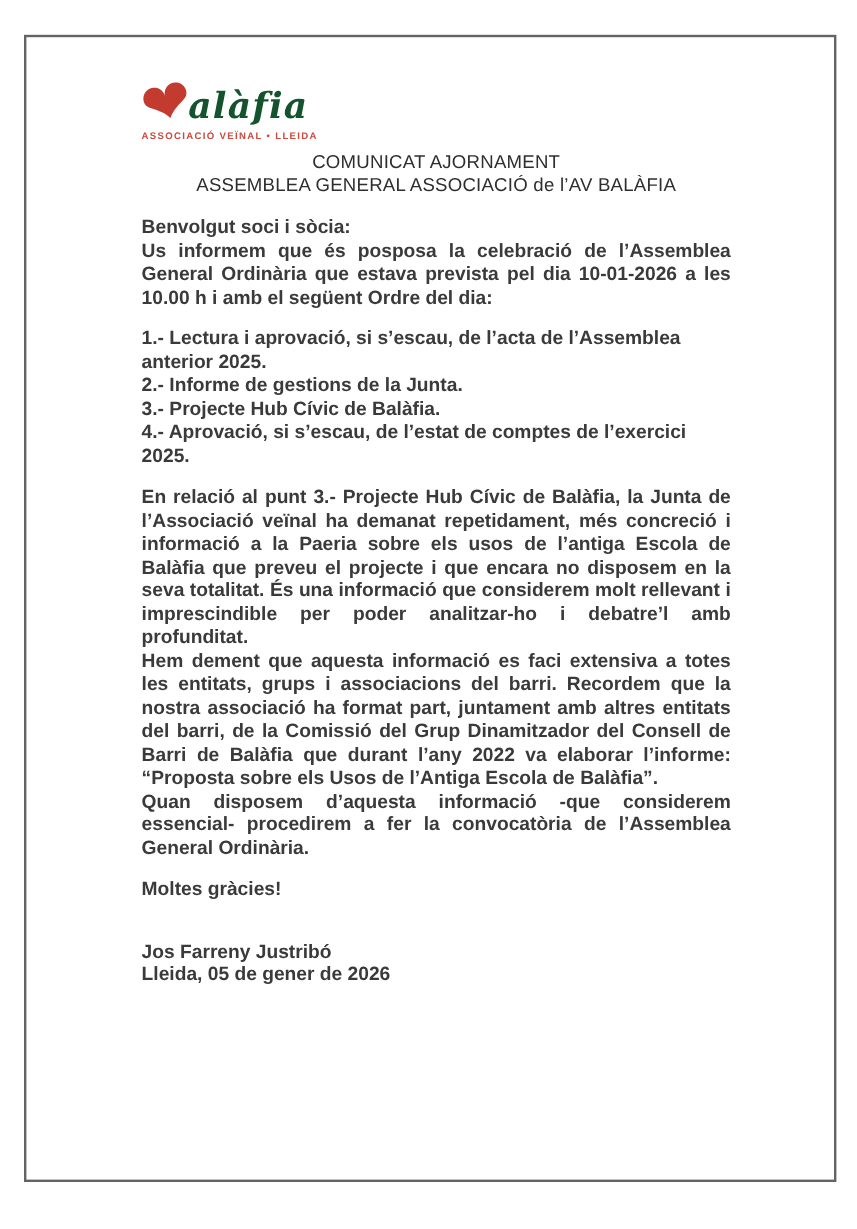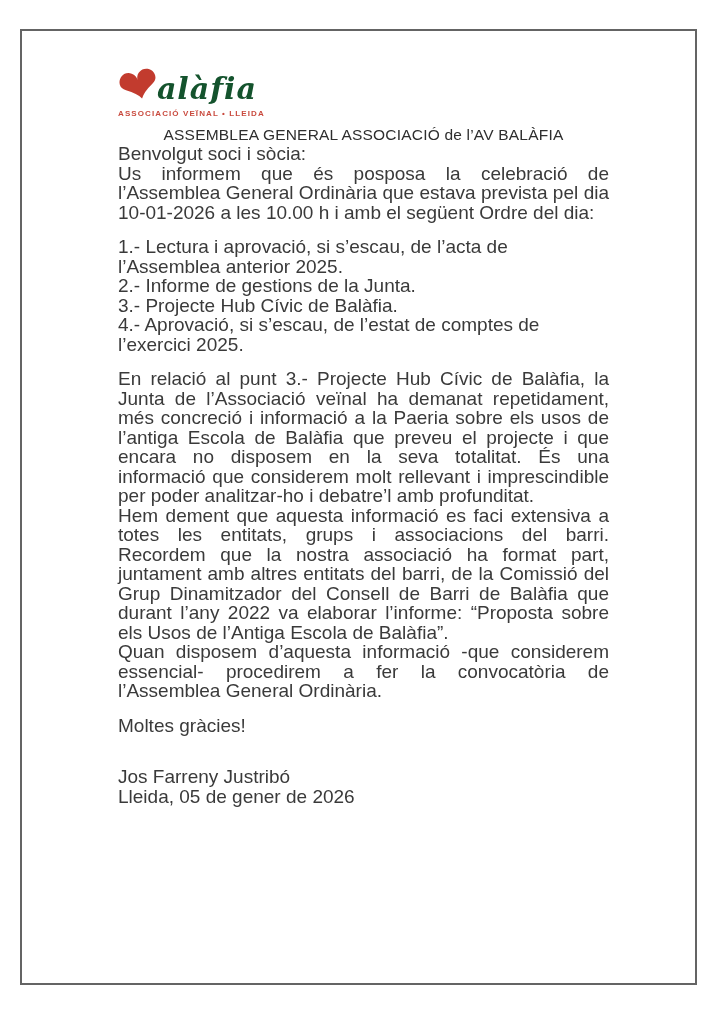--- a/index.html
+++ b/index.html
@@ -109,6 +109,7 @@
 
     
     <div class="title-block">
+      <div>COMUNICAT AJORNAMENT</div>
       <div>ASSEMBLEA GENERAL ASSOCIACIÓ de l’AV BALÀFIA</div>
     </div>
 

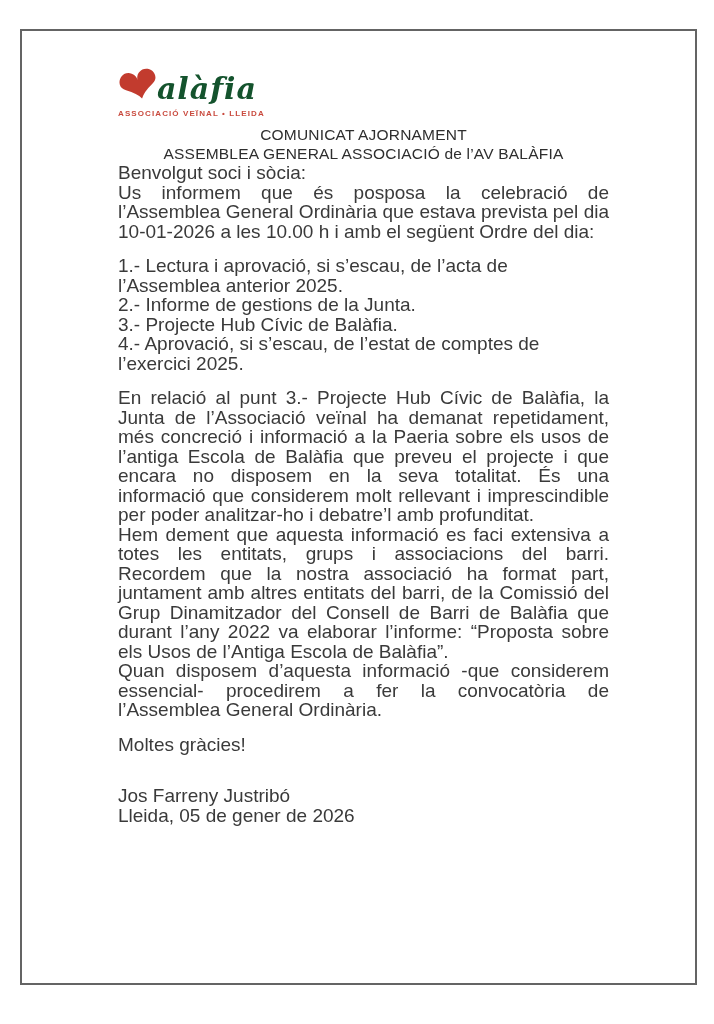--- a/index.html
+++ b/index.html
@@ -77,9 +77,11 @@
 
   
   .letter-body {
-    font-size: 19px;
+    margin-top: 16px;
+    font-size: 16px;
     line-height: 19.5px;
     width: 491px;
+    font-weight: bold;
   }
   .letter-body p { margin: 0; }
   .just { text-align: justify; }

